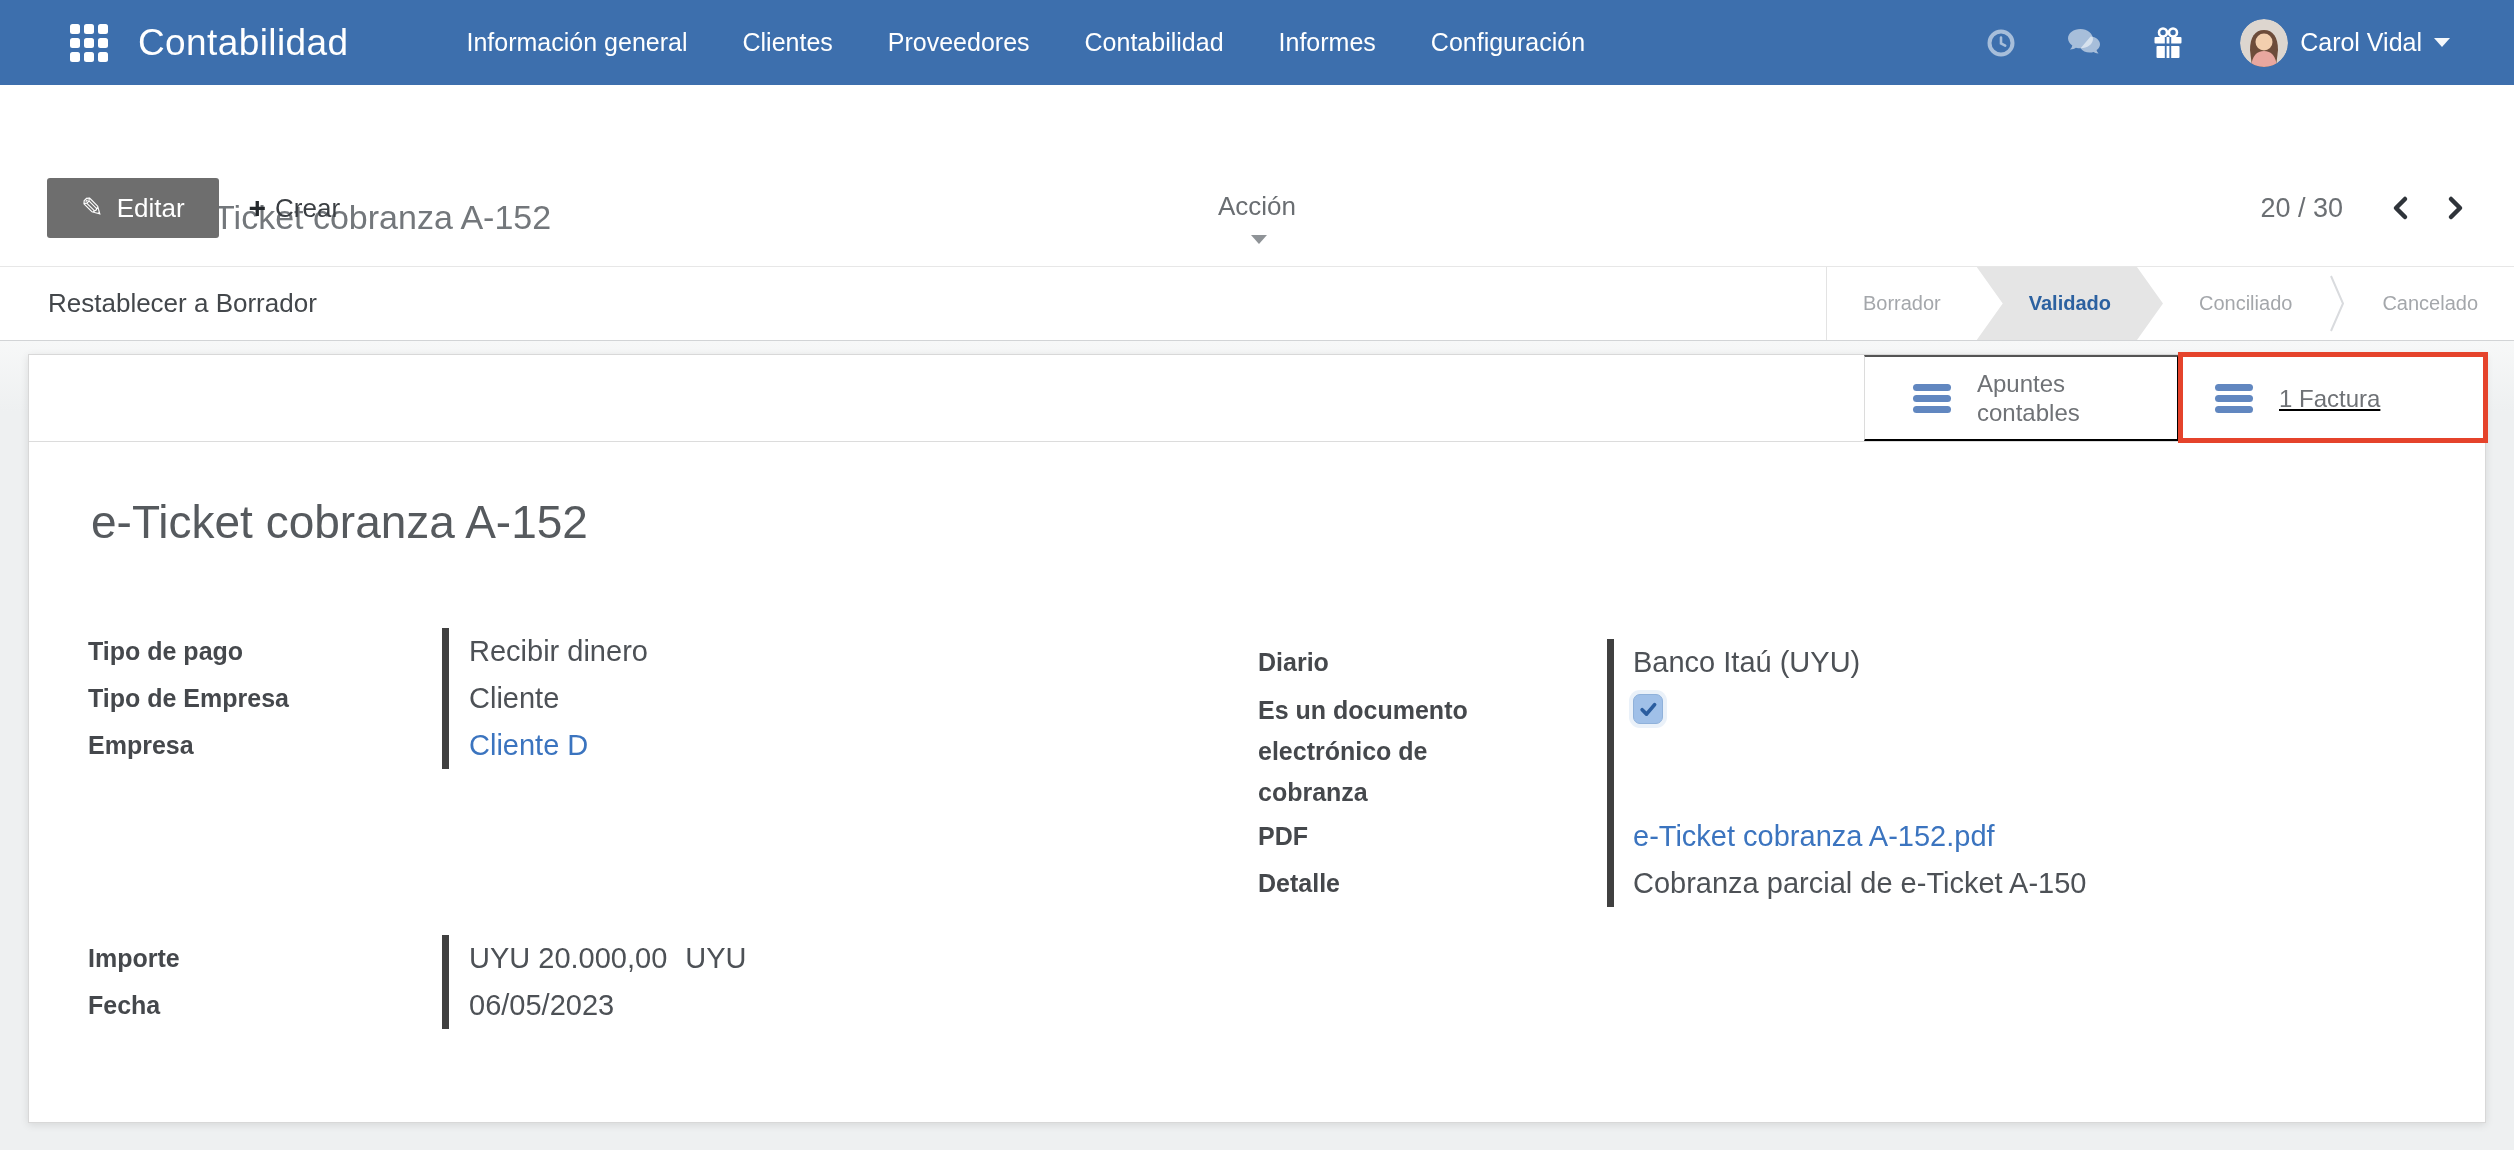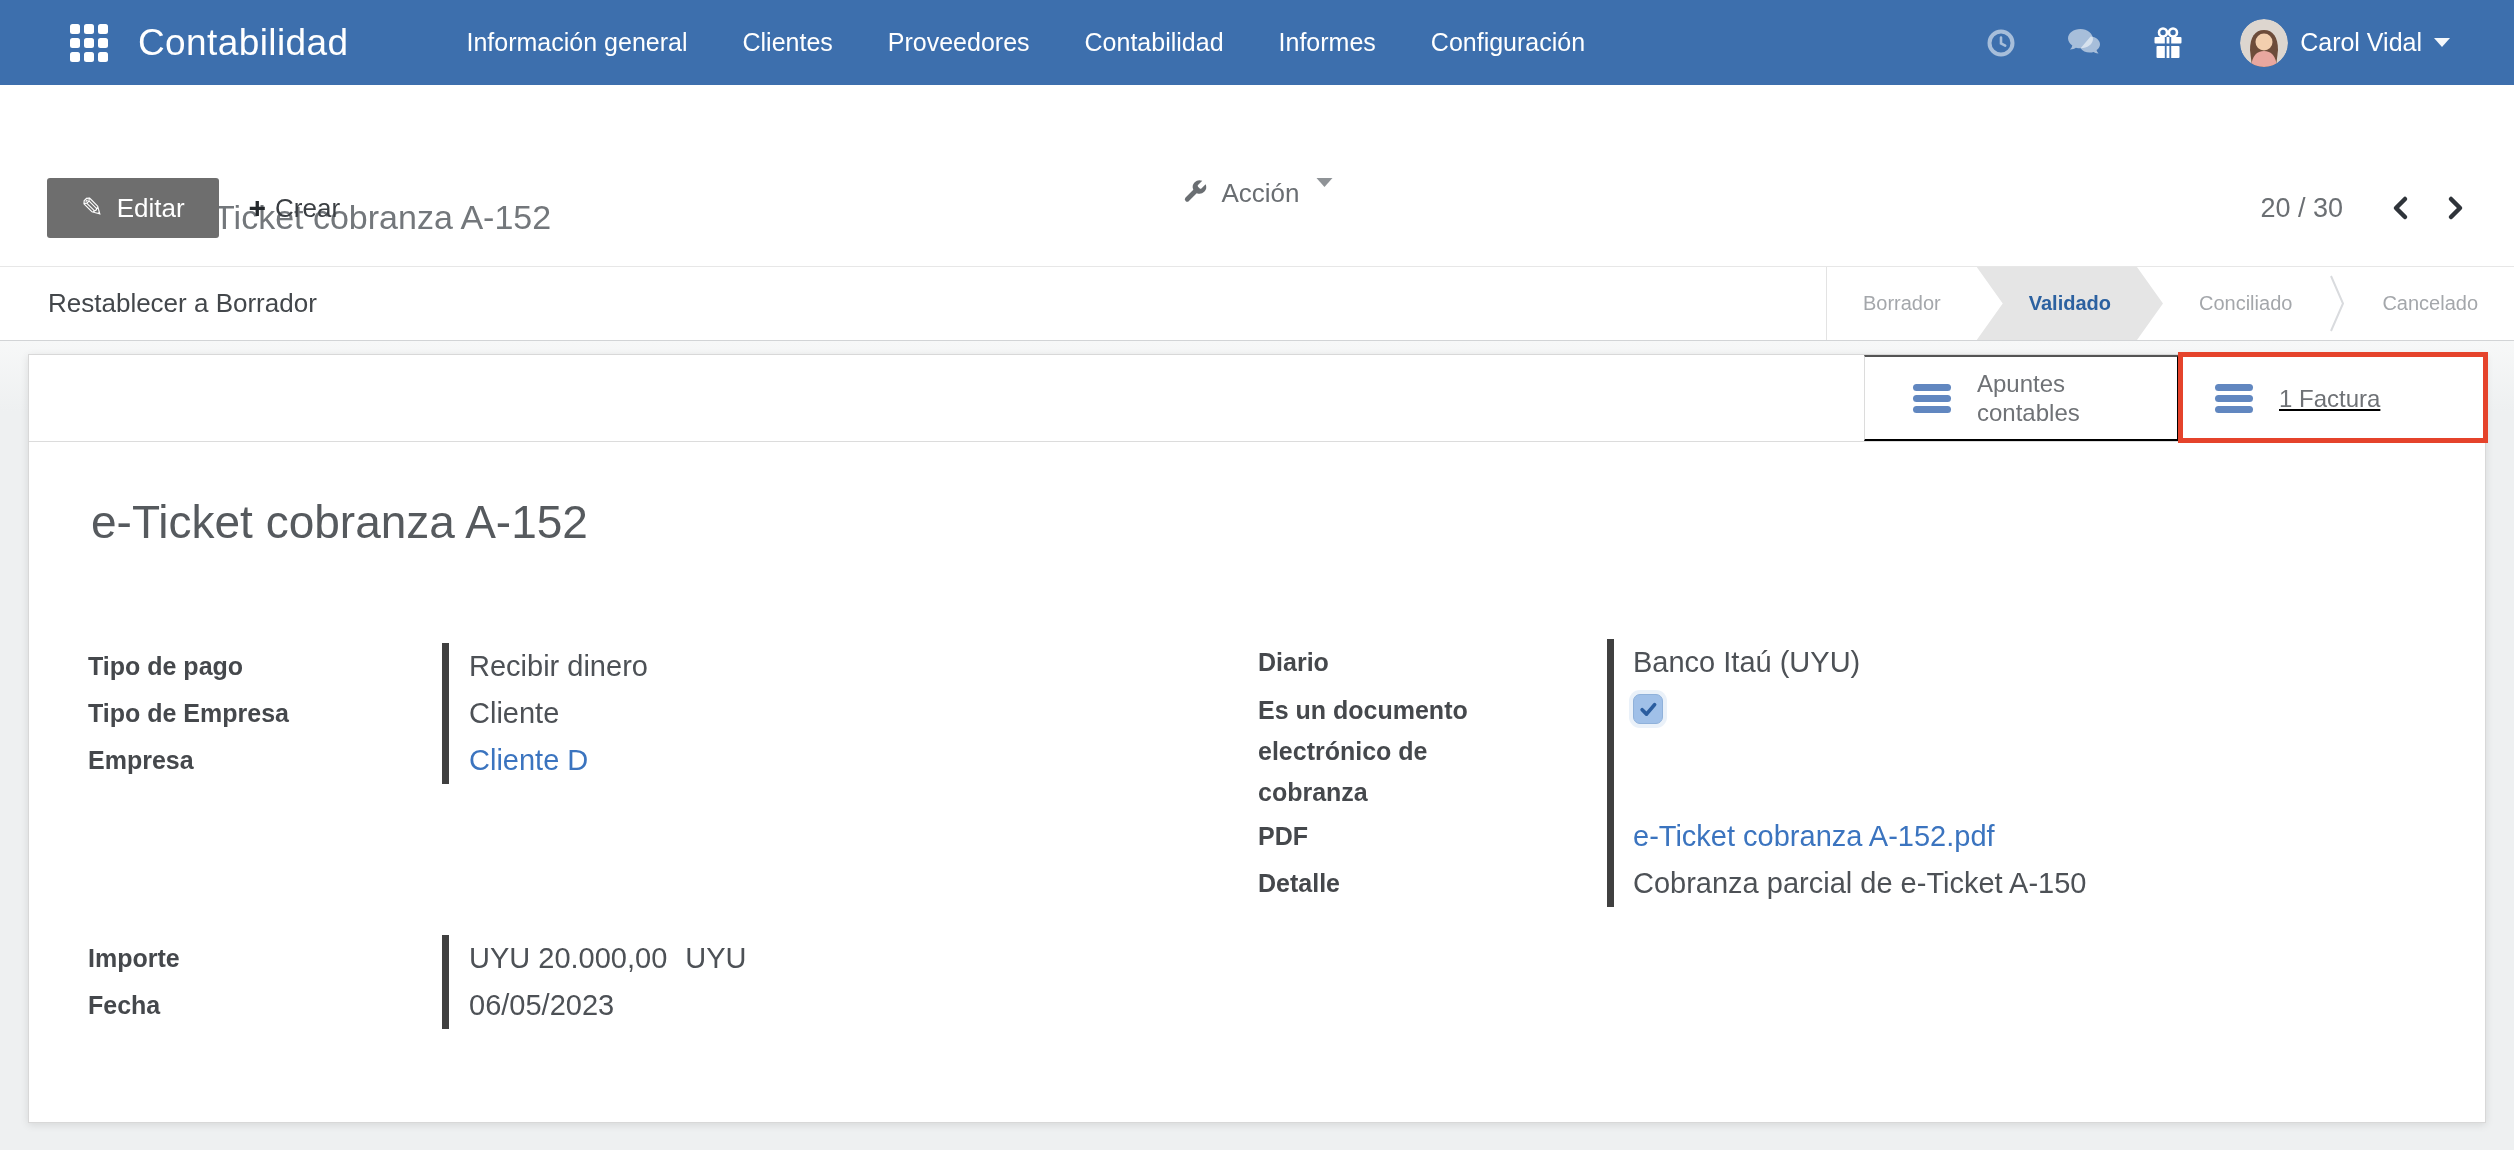--- a/index.html
+++ b/index.html
@@ -35,7 +35,7 @@
   .btn-edit .pencil { font-size:27px; line-height:1; }
   .btn-create { display:inline-flex; align-items:center; gap:9px; margin-left:30px; background:none; border:none; font-size:26px; color:#3a3e42; cursor:pointer; font-family:inherit; }
   .btn-create .plus { font-size:30px; font-weight:700; color:#24282c; line-height:1; }
-  .cp-action { position:absolute; left:50%; transform:translateX(-50%); top:93px; height:60px; display:flex; align-items:flex-start; gap:13px; background:none; border:none; cursor:pointer; font-family:inherit; font-size:26px; color:#6a6e72; }
+  .cp-action { position:absolute; left:50%; transform:translateX(-50%); top:93px; height:60px; display:flex; align-items:center; gap:13px; background:none; border:none; cursor:pointer; font-family:inherit; font-size:26px; color:#6a6e72;flex-direction:column; }
   .cp-action .a-caret { width:0; height:0; border-left:8px solid transparent; border-right:8px solid transparent; border-top:9px solid #8f9397; margin-left:4px; }
   .cp-pager { position:absolute; right:47px; top:93px; height:60px; display:flex; align-items:center; }
   .pager-value { font-size:27px; color:#6b6f73; cursor:pointer; }

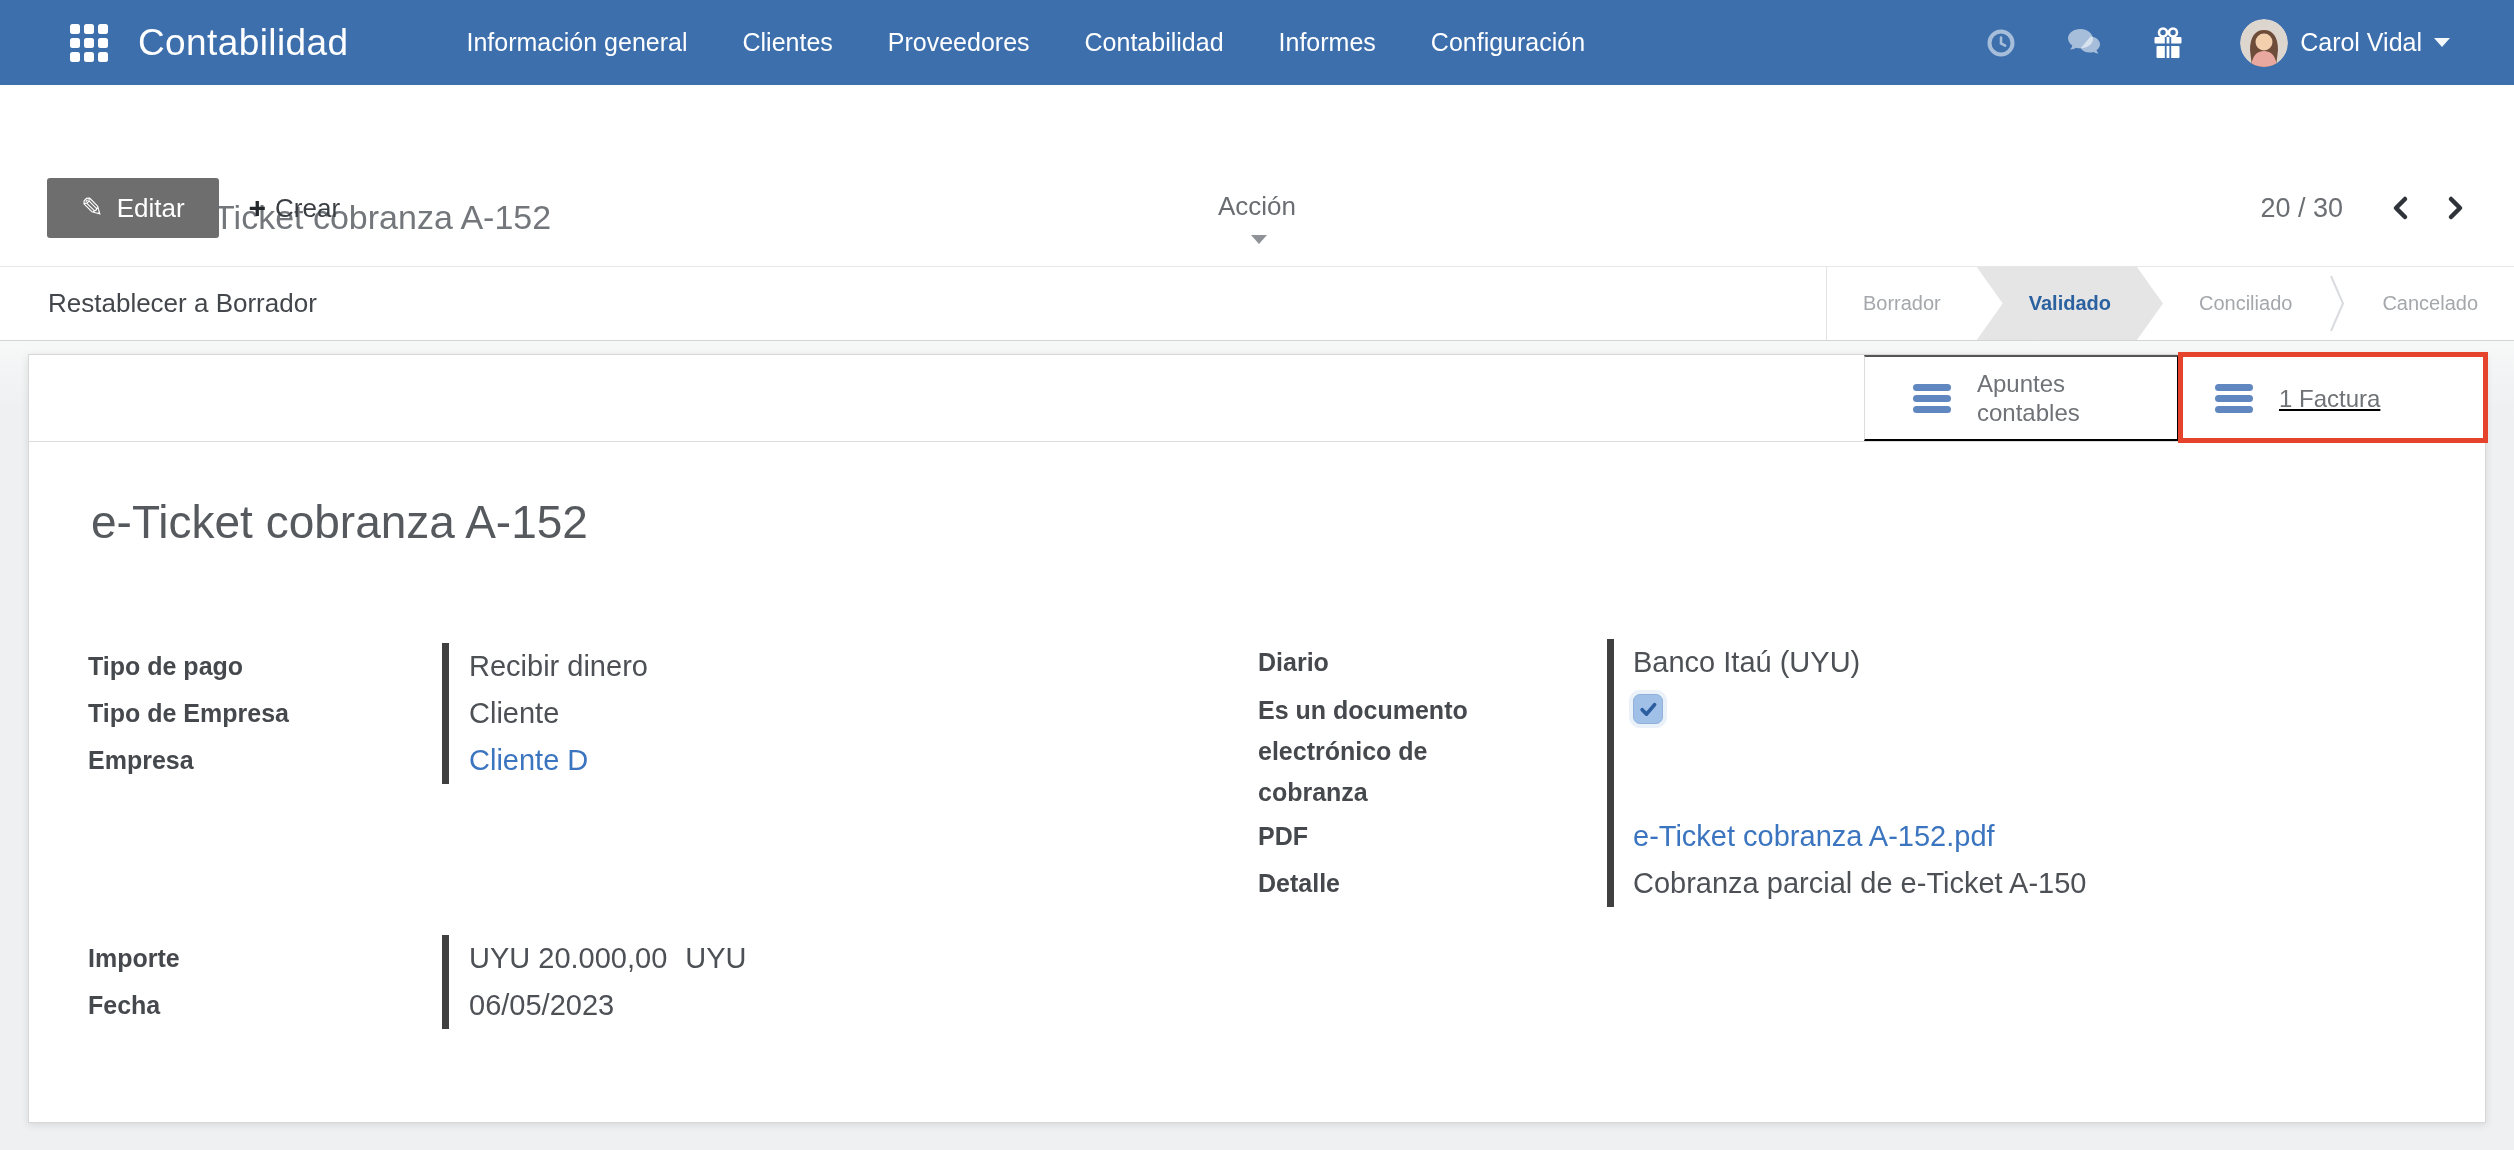--- a/index.html
+++ b/index.html
@@ -66,7 +66,7 @@
   .sheet-title { position:absolute; left:62px; top:134px; font-size:46px; line-height:66px; font-weight:400; color:#565a5e; }
 
   .o-group { position:absolute; display:flex; flex-direction:column; }
-  .g-left1 { left:59px; top:288px; width:900px; }
+  .g-left1 { left:59px; top:273px; width:900px; }
   .g-left2 { left:59px; top:580px; width:900px; }
   .g-right { left:1229px; top:284px; width:1000px; }
   .o-row { display:flex; align-items:stretch; min-height:47px; }

